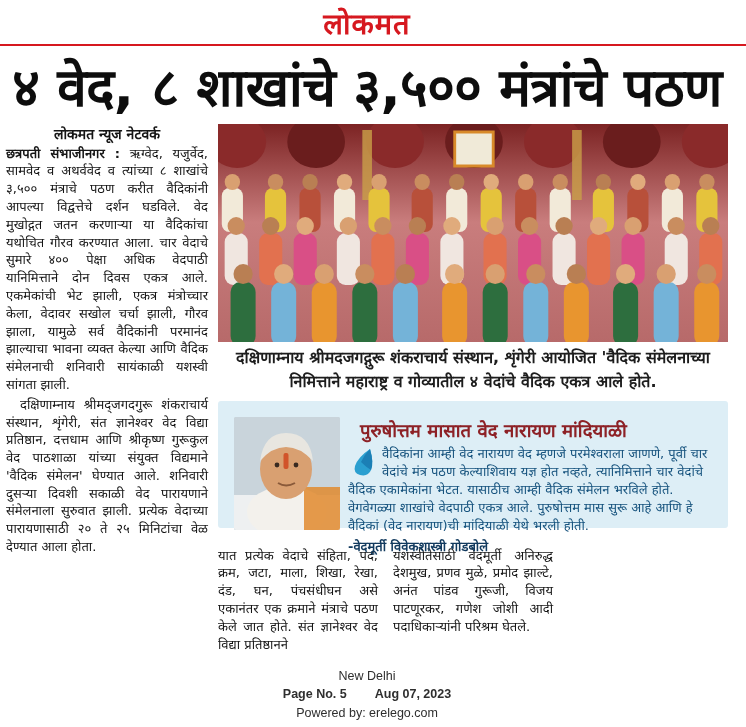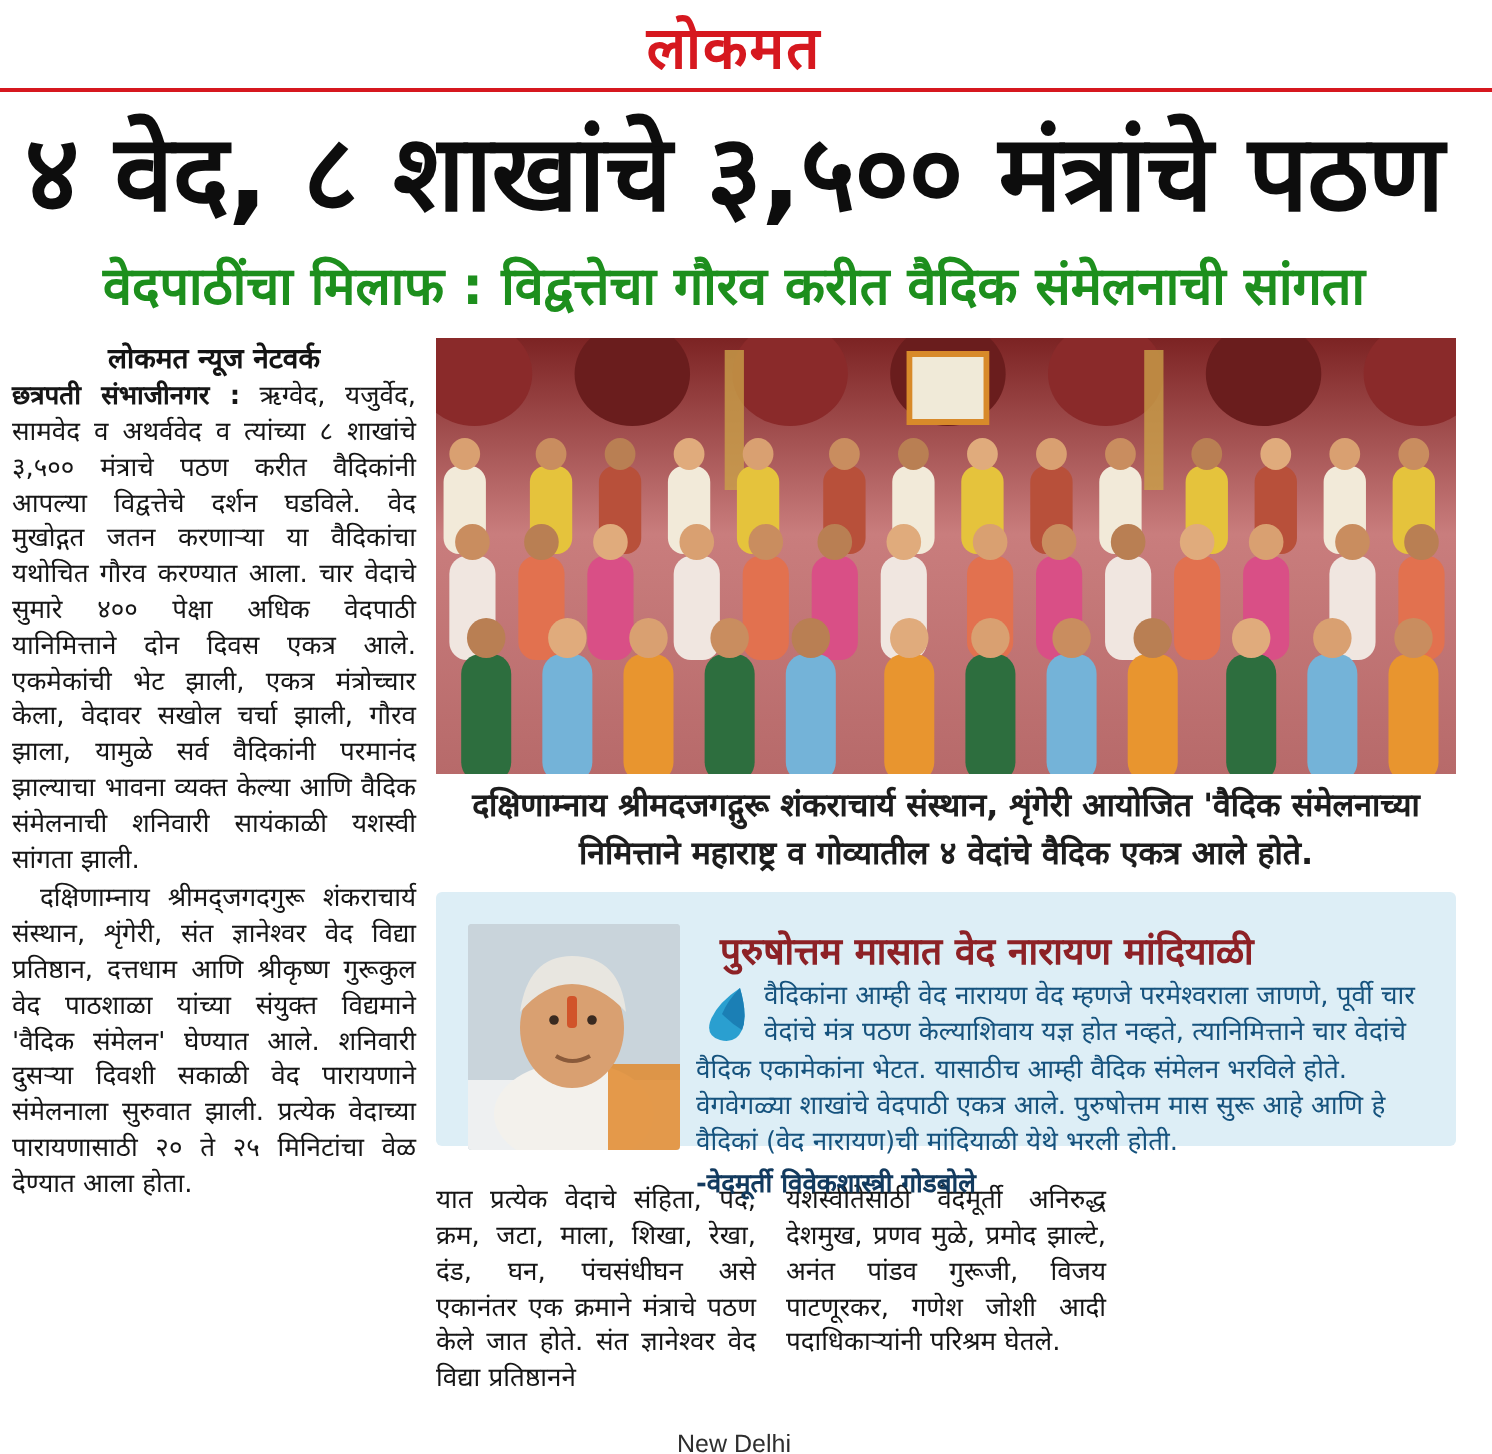--- a/index.html
+++ b/index.html
@@ -93,7 +93,6 @@
   <div class="red-rule"></div>
 
   <div class="headline">४ वेद, ८ शाखांचे ३,५०० मंत्रांचे पठण</div>
-  <div class="subheadline">वेदपाठींचा मिलाफ : विद्वत्तेचा गौरव करीत वैदिक संमेलनाची सांगता</div>
 
   <div class="content">
 

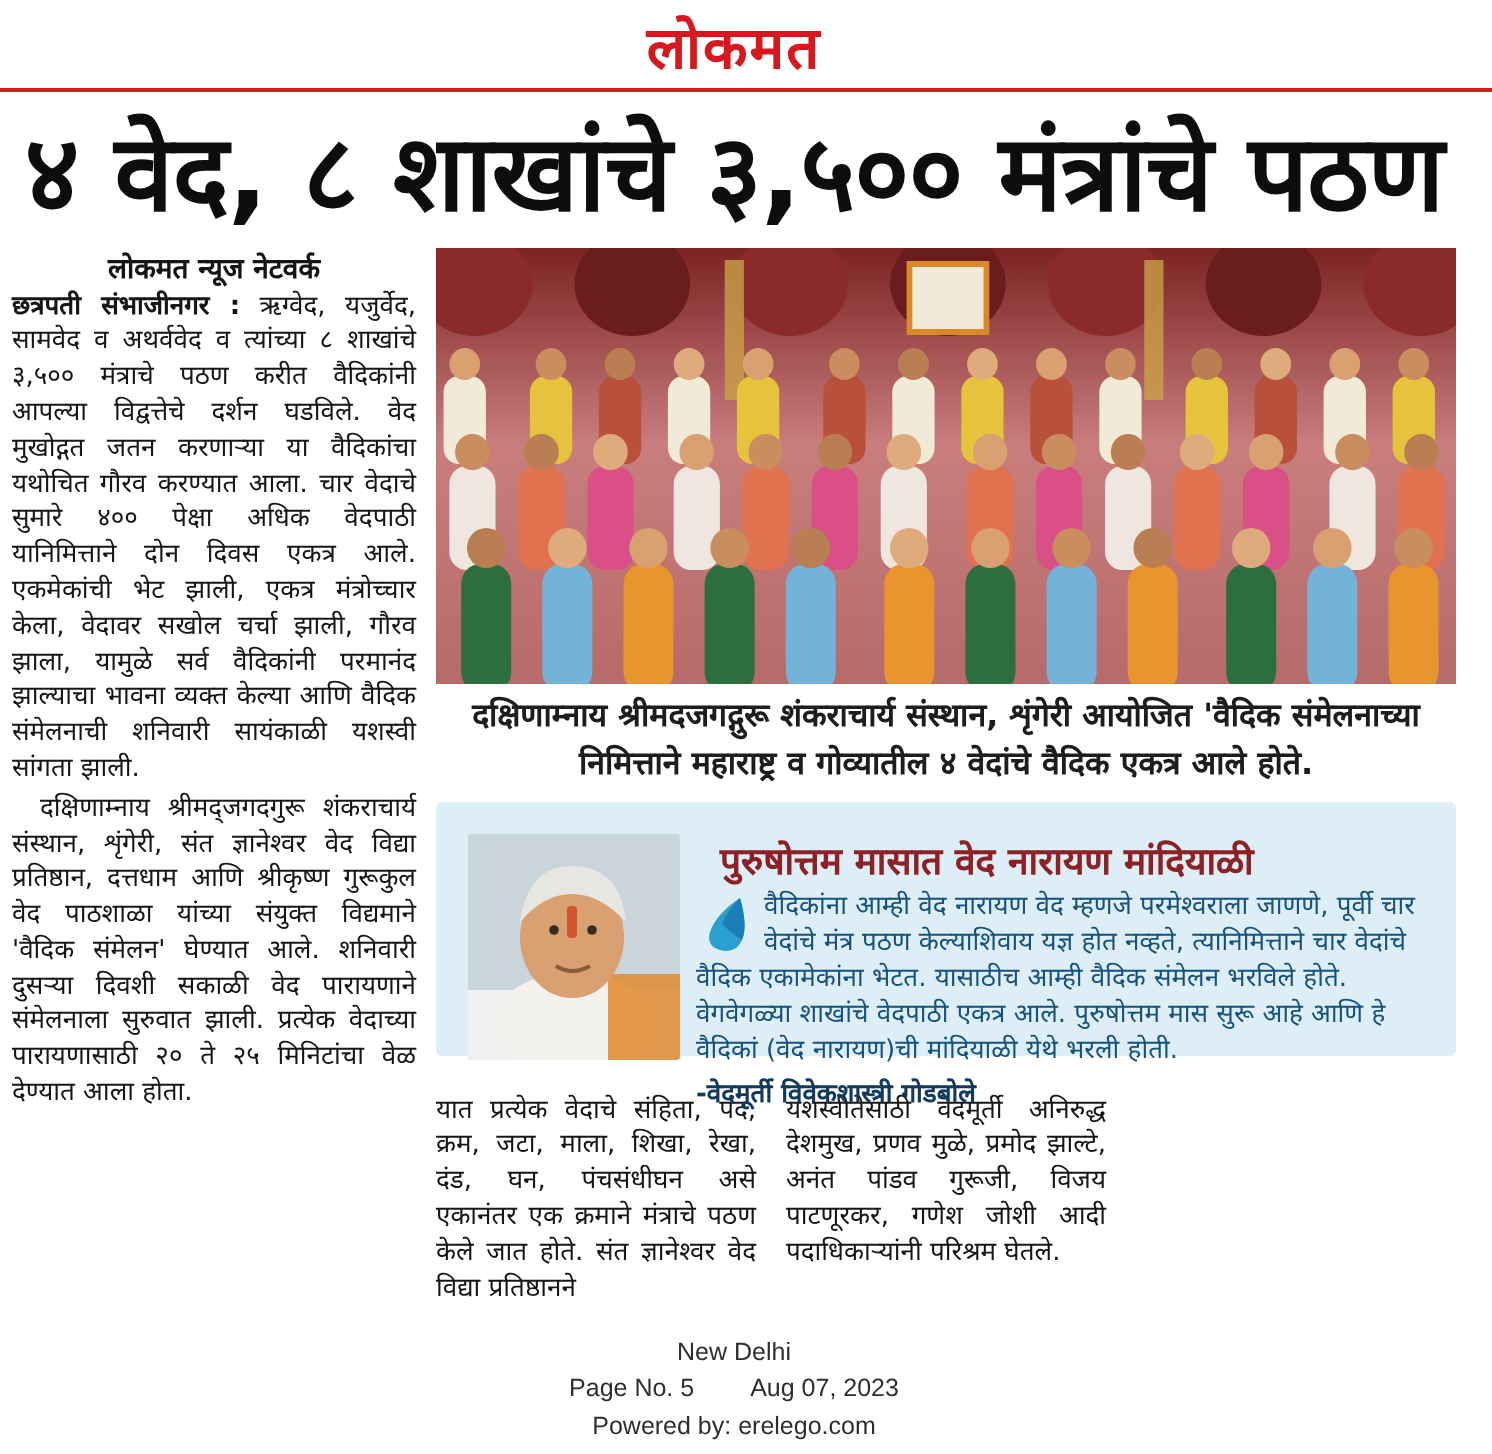--- a/index.html
+++ b/index.html
@@ -80,7 +80,7 @@
     font-family:"Liberation Sans","DejaVu Sans",sans-serif;
     font-size:12.5px;color:#2e2e2e;line-height:1.45;
   }
-  .footer .row2 span{margin:0 14px;}
+  .footer .row2 span{margin:0 14px;font-weight:bold;}
 </style>
 </head>
 <body>

